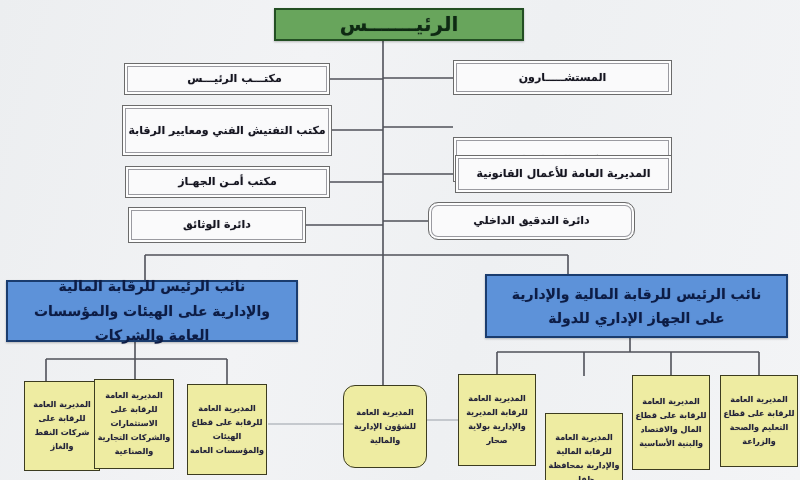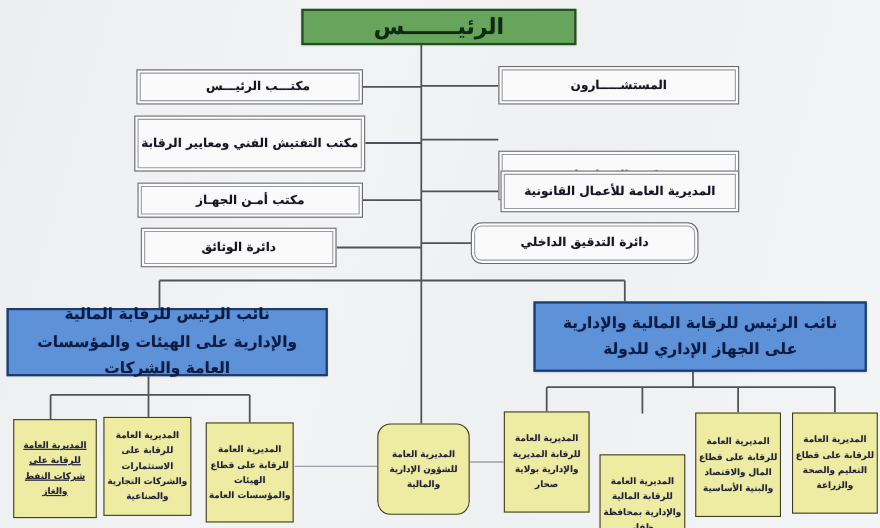--- a/index.html
+++ b/index.html
@@ -74,7 +74,7 @@
   <div class="box deputy" style="left:6px;top:280px;width:292px;height:62px;">نائب الرئيس للرقابة المالية والإدارية على الهيئات والمؤسسات العامة والشركات</div>
   <div class="box deputy" style="left:485px;top:274px;width:303px;height:64px;">نائب الرئيس للرقابة المالية والإدارية على الجهاز الإداري للدولة</div>
 
-  <div class="box dir" style="left:12px;top:381px;width:76px;height:90px;text-decoration:underline;">المديرية العامة للرقابة على شركات النفط والغاز</div>
+  <div class="box dir" style="left:24px;top:381px;width:76px;height:90px;">المديرية العامة للرقابة على شركات النفط والغاز</div>
   <div class="box dir" style="left:94px;top:379px;width:80px;height:90px;">المديرية العامة للرقابة على الاستثمارات والشركات التجارية والصناعية</div>
   <div class="box dir" style="left:187px;top:384px;width:80px;height:91px;">المديرية العامة للرقابة على قطاع الهيئات والمؤسسات العامة</div>
 

